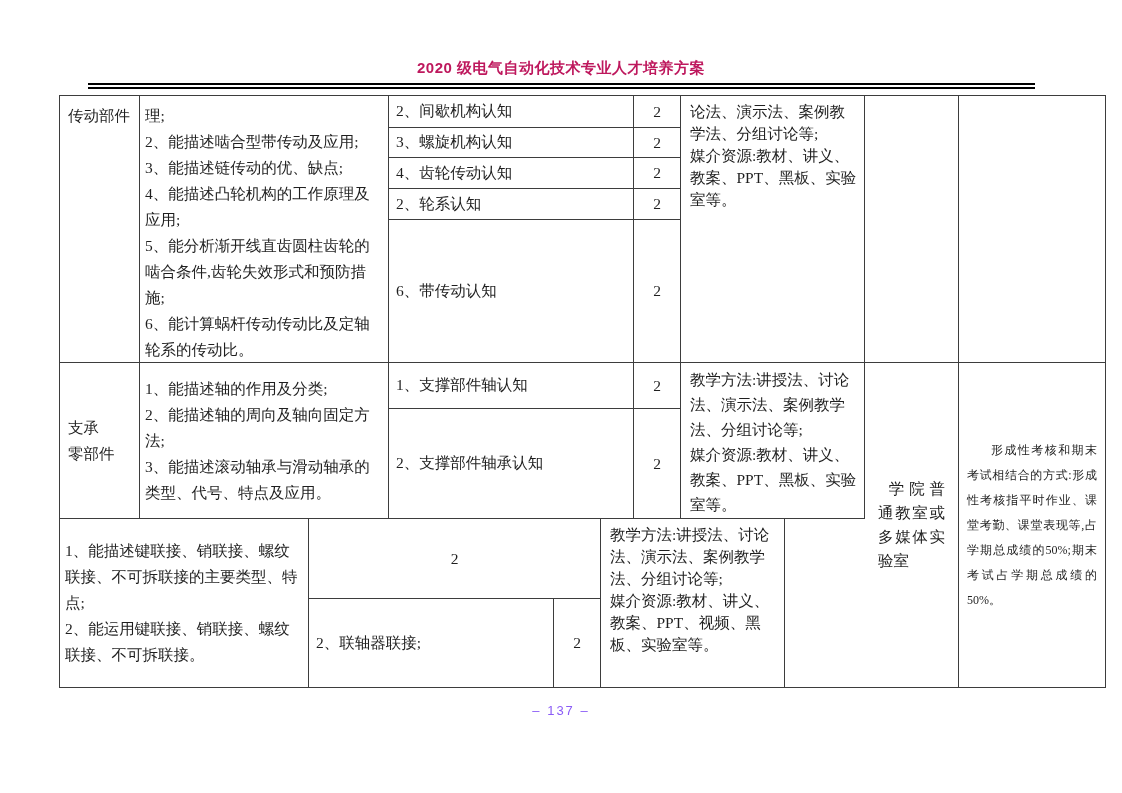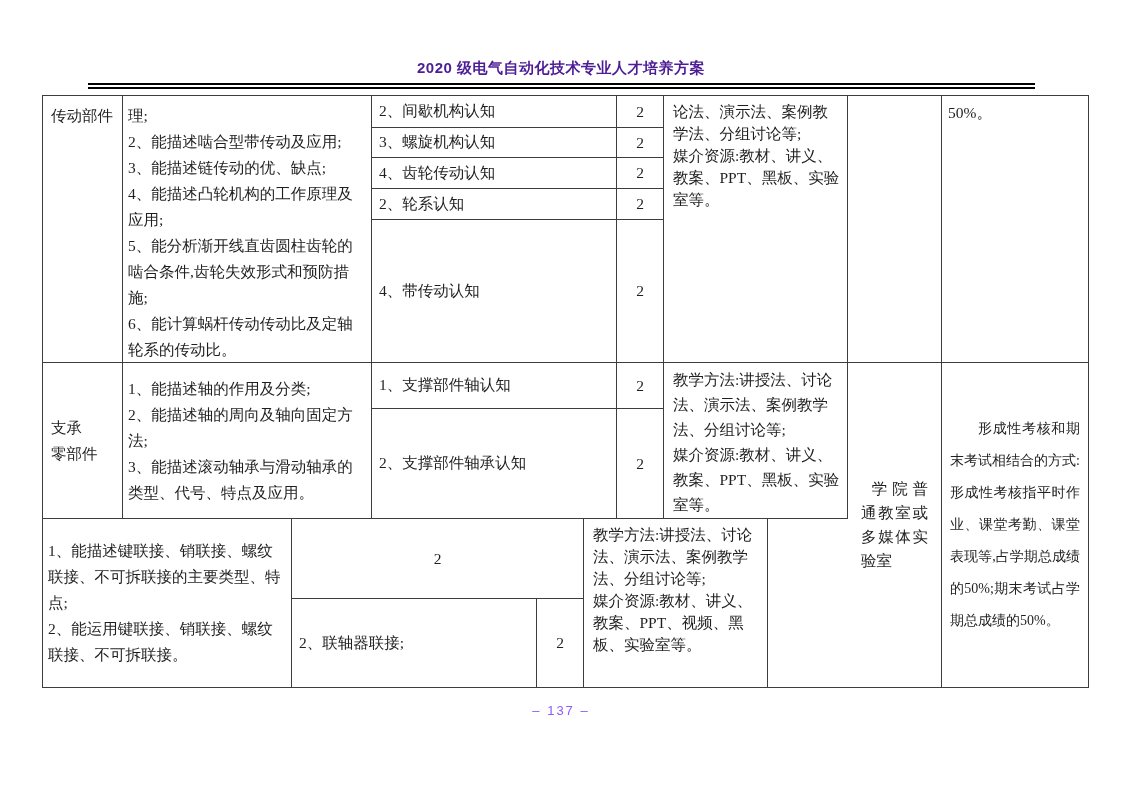--- a/index.html
+++ b/index.html
@@ -11,7 +11,7 @@
   .doc-title{
     position:absolute;top:59px;left:0;width:100%;text-align:center;
     font-family:"Liberation Sans","DejaVu Sans",sans-serif;font-weight:bold;
-    font-size:15px;letter-spacing:.5px;color:#4c1d95;
+    font-size:15px;letter-spacing:.5px;color:#be185d;
   }
   .double-rule{
     position:absolute;top:83px;left:88px;width:947px;height:2px;

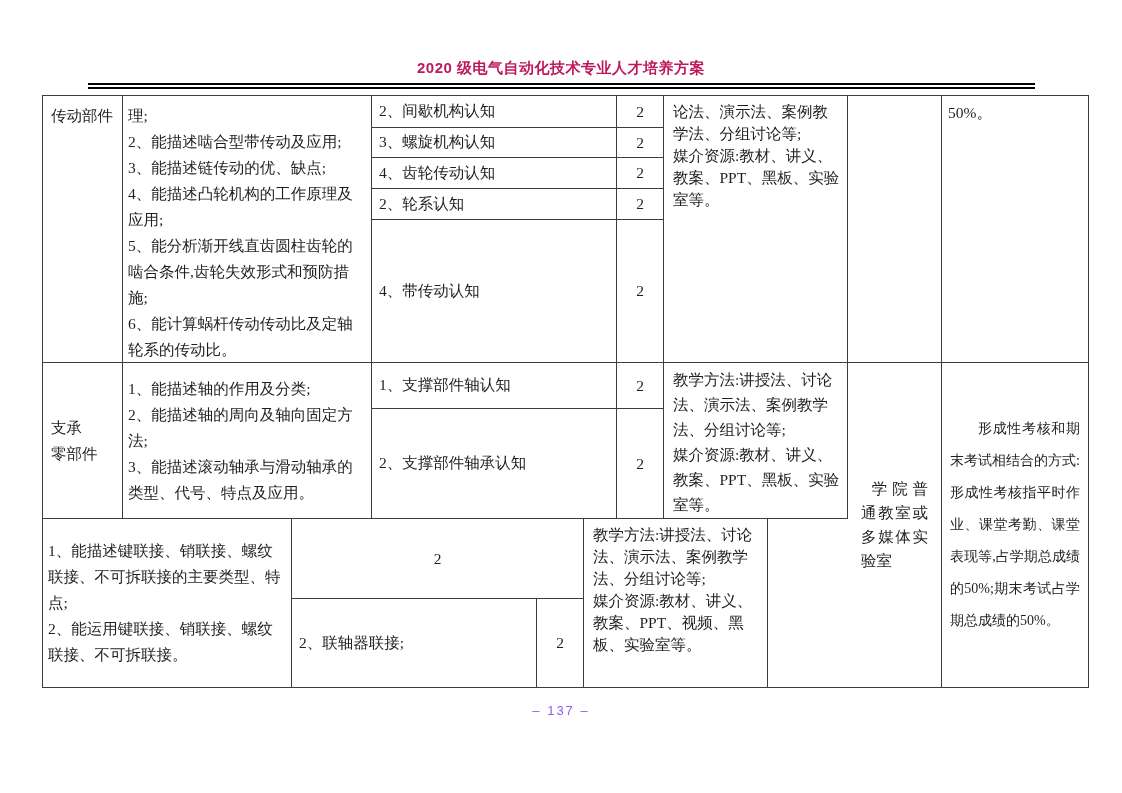--- a/index.html
+++ b/index.html
@@ -19,7 +19,7 @@
   }
   
   .tbl{
-    position:absolute;left:42px;top:95px;width:1045px;
+    position:absolute;left:59px;top:95px;width:1045px;
     border:1.5px solid #3d3d3d;box-sizing:content-box;
   }
   .trow{display:flex;border-bottom:1.5px solid #3d3d3d;box-sizing:border-box;}

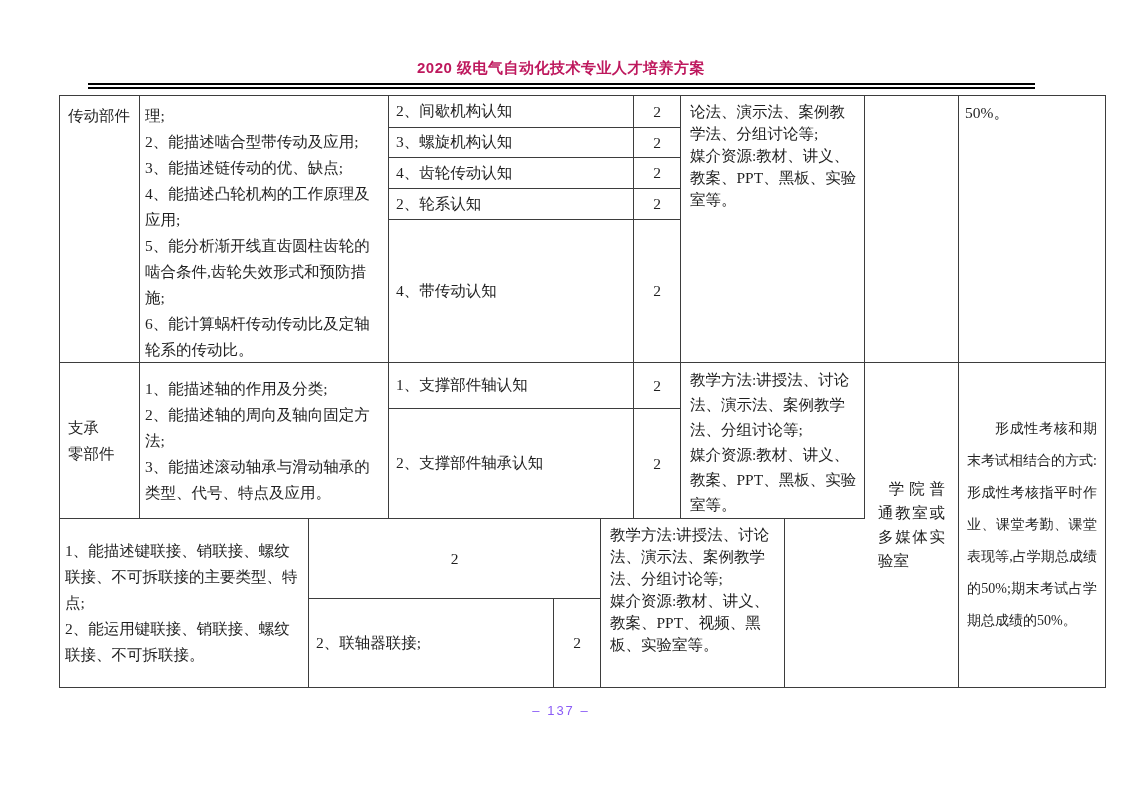--- a/index.html
+++ b/index.html
@@ -108,9 +108,6 @@
     <div class="cell c6">
       <span></span>
     </div>
-    <div class="cell c7">
-      <div class="assess-top">50%。</div>
-    </div>
   </div>
 
   <div class="rowgroup">

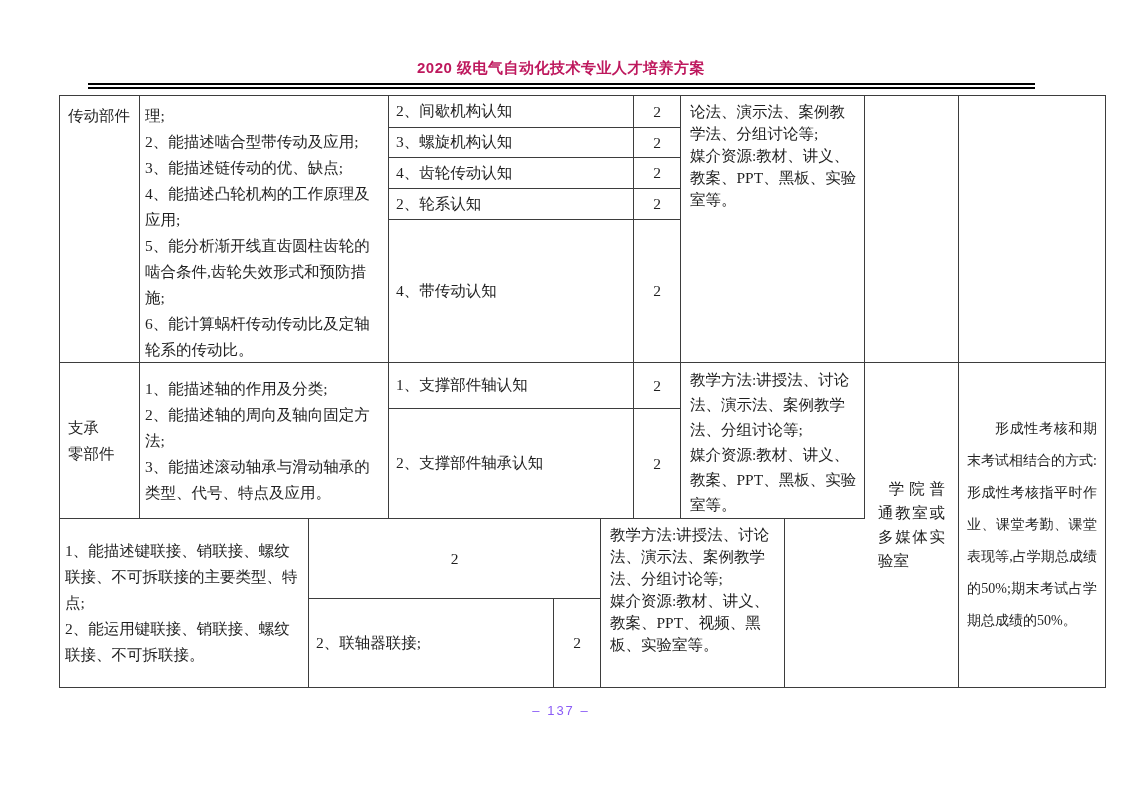--- a/index.html
+++ b/index.html
@@ -97,7 +97,7 @@
         <div class="hours">2</div>
       </div>
       <div class="subrow grow">
-        <div class="task">4、带传动认知</div>
+        <div class="task">6、带传动认知</div>
         <div class="hours">2</div>
       </div>
     </div>

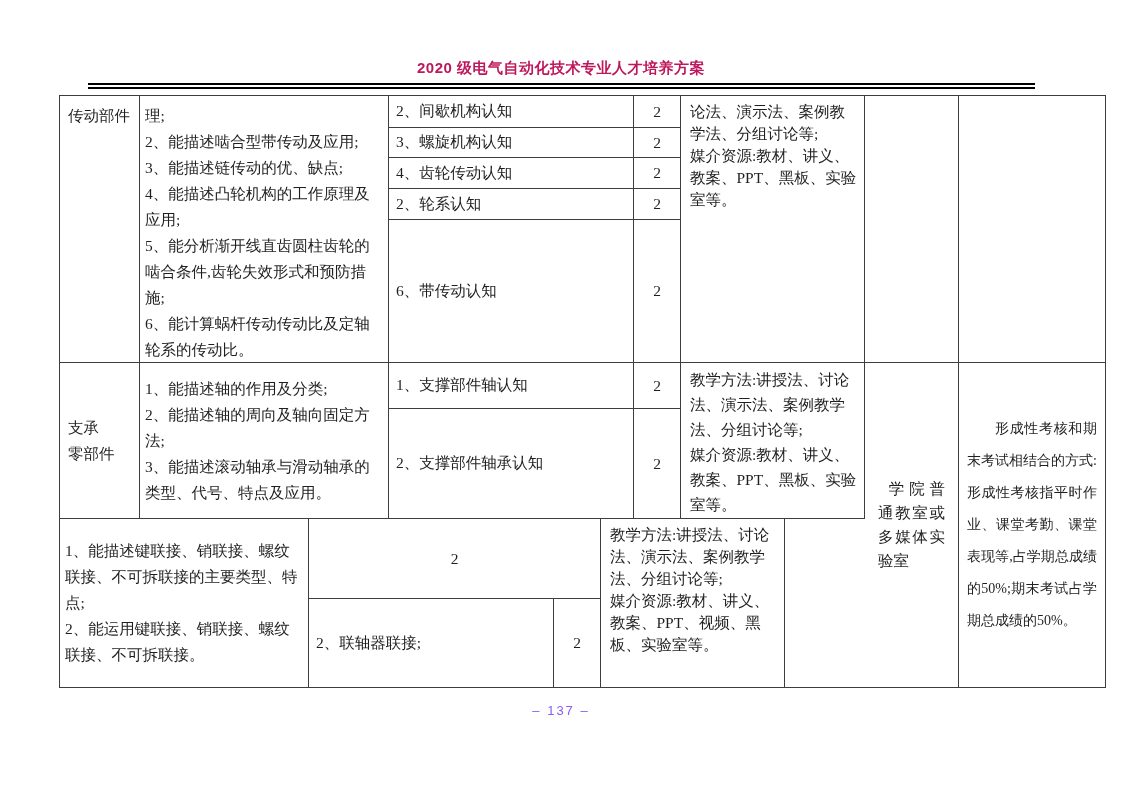--- a/index.html
+++ b/index.html
@@ -49,7 +49,7 @@
   }
   .assess-text{
     width:100%;padding:0 8px;box-sizing:border-box;text-indent:2em;
-    text-align:justify;text-justify:inter-character;line-height:32px;font-size:14px;
+    text-align:justify;text-justify:inter-character;line-height:25px;font-size:12px;
   }
   .assess-top{padding:7px 6px 0 6px;font-size:15.5px;}
   

